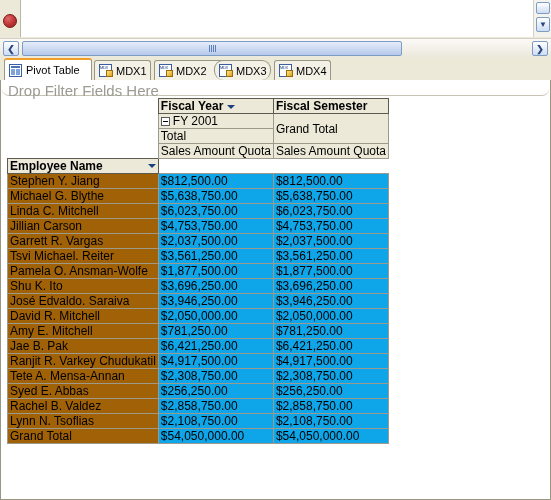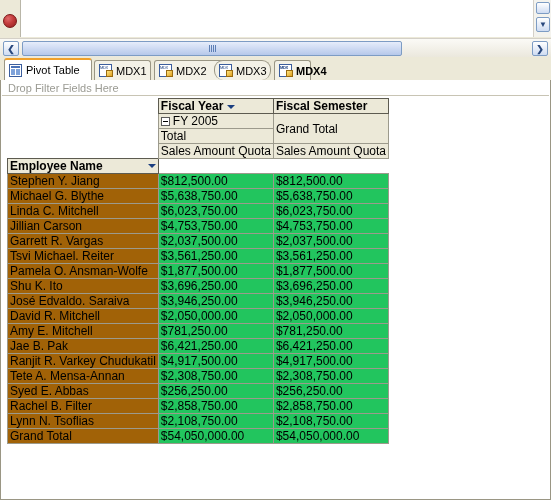--- a/index.html
+++ b/index.html
@@ -236,7 +236,7 @@
     <span class="tab-ico ico-mdx"></span>
     <span>MDX3</span>
   </div>
-  <div class="tab" style="left:274px;width:37px;font-weight:bold;">
+  <div class="tab" style="left:274px;width:57px;">
     <span class="tab-ico ico-mdx"></span>
     <span>MDX4</span>
   </div>

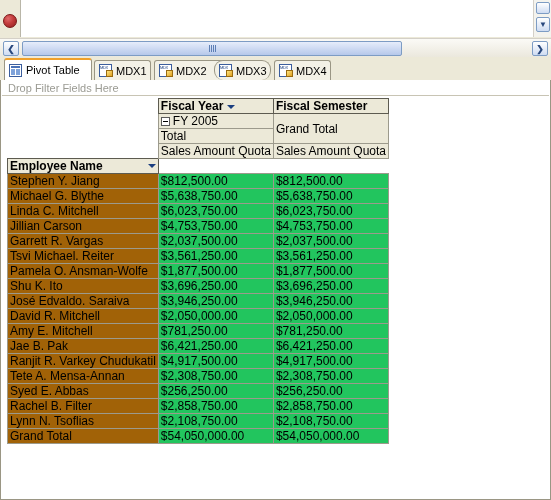--- a/index.html
+++ b/index.html
@@ -147,9 +147,10 @@
     border-bottom:1px solid #c8c4b4;
     box-sizing:border-box;
     color:#9b9b93;
-    font-size:11px;
+    font-size:15px;
     padding:1px 0 0 6px;
     background:#fff;
+    border-radius:7px;
   }
   .grid{
     position:absolute;left:6px;top:18px;

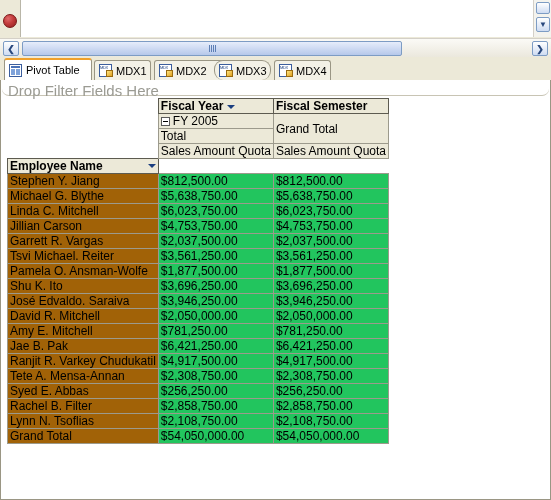--- a/index.html
+++ b/index.html
@@ -263,7 +263,7 @@
     <tr>
       <td class="blank w-name" rowspan="3"></td>
       <td class="cell-lbl w-val">
-        <span class="expand-box"></span><span>FY 2005</span>
+        <span class="expand-box"></span><span>FY 2001</span>
       </td>
       <td class="cell-lbl w-val" rowspan="2">Grand Total</td>
     </tr>

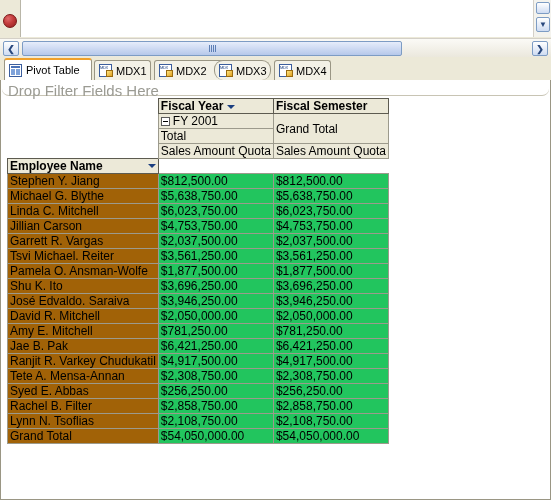--- a/index.html
+++ b/index.html
@@ -172,7 +172,7 @@
   }
   .cell-lbl{background:#ece9d8;font-weight:normal;}
   .cell-rowhdr{background:#a16207;font-weight:normal;}
-  .cell-data{background:#22c55e;color:#000;margin-top:45px;}
+  .cell-data{background:#0ea5e9;color:#000;margin-top:45px;}
   .blank{border:none !important;background:transparent;}
   .arrow-dn{
     display:inline-block;

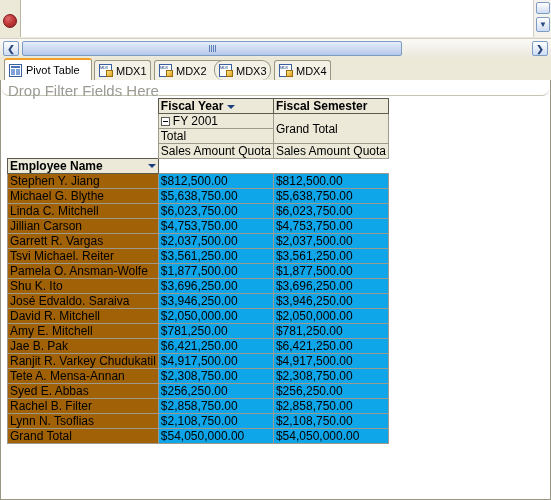--- a/index.html
+++ b/index.html
@@ -360,7 +360,7 @@
           <td class="cell-data w-val">$256,250.00</td>
         </tr>
         <tr>
-          <td class="cell-rowhdr w-name">Rachel B. Filter</td>
+          <td class="cell-rowhdr w-name">Rachel B. Valdez</td>
           <td class="cell-data w-val">$2,858,750.00</td>
           <td class="cell-data w-val">$2,858,750.00</td>
         </tr>

